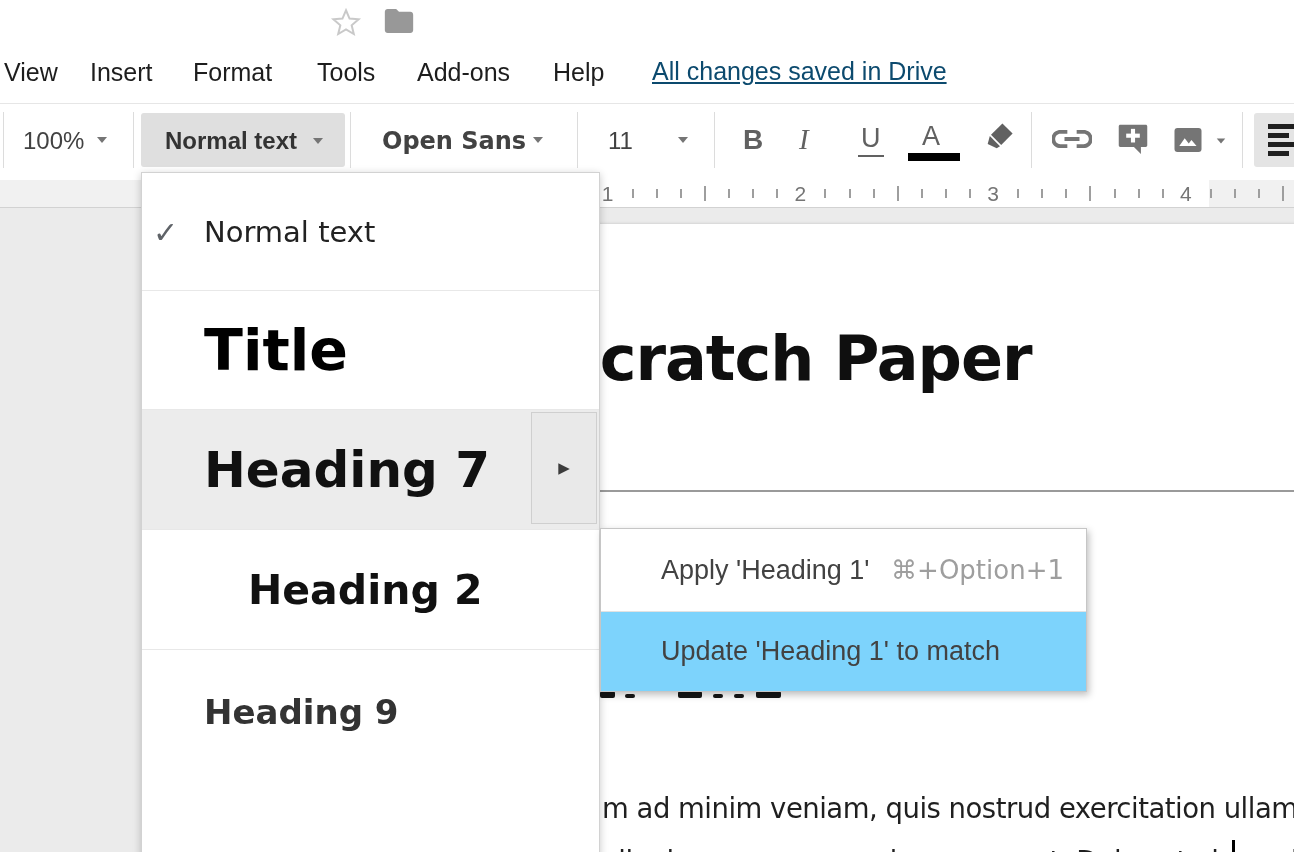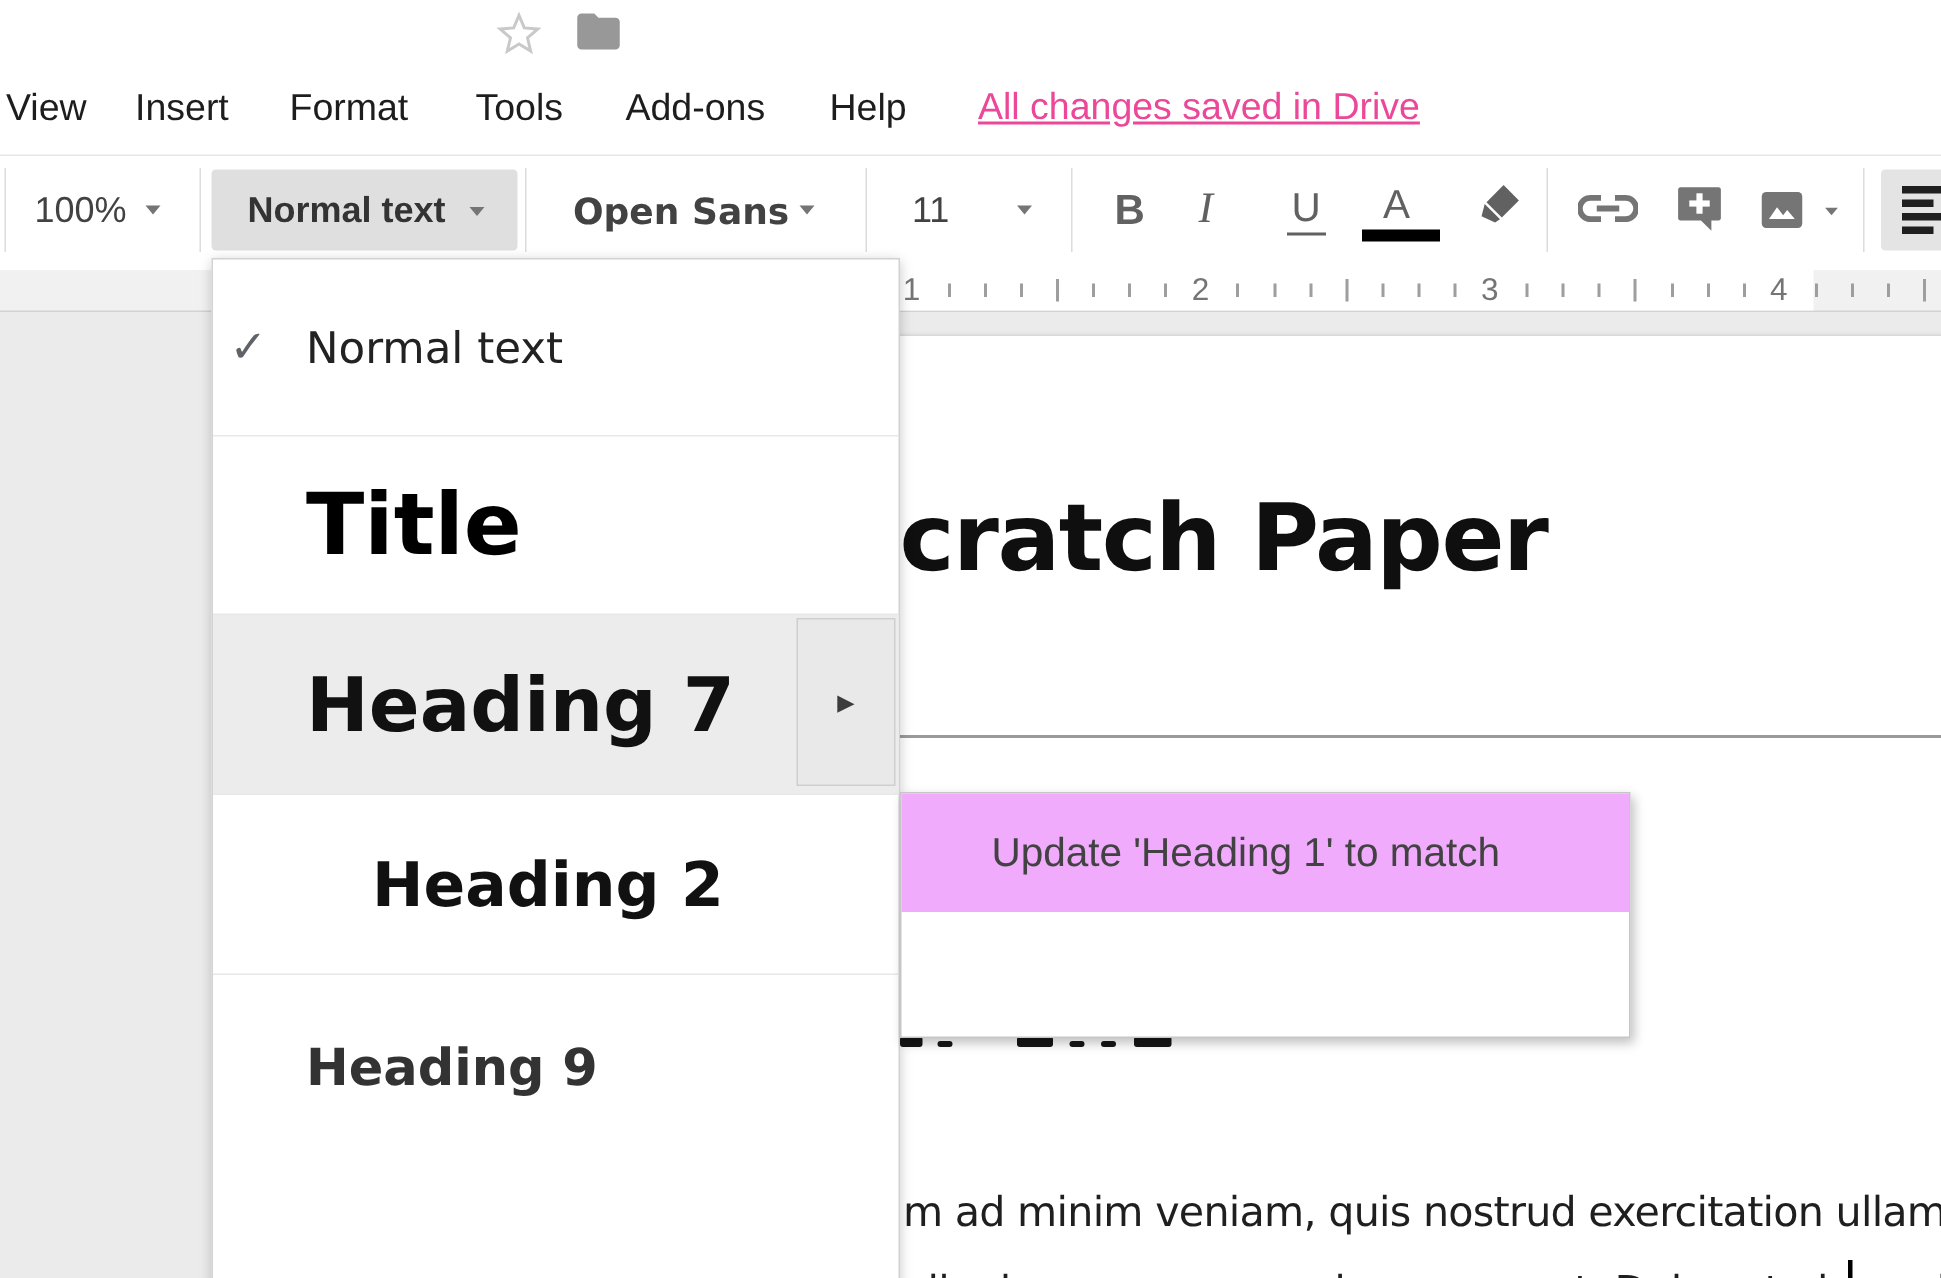--- a/index.html
+++ b/index.html
@@ -10,7 +10,7 @@
   #header{position:absolute;left:0;top:0;width:1294px;height:180px;background:#fff;}
   .doc-title{font-size:34px;color:#111;white-space:nowrap;}
   .menu-item{font-size:25px;color:#1d1d1d;white-space:nowrap;cursor:default;}
-  .status-link{font-size:25px;color:#ec4899;text-decoration:underline;white-space:nowrap;}
+  .status-link{font-size:25px;color:#0c4a6e;text-decoration:underline;white-space:nowrap;}
   
   .tb-sep{position:absolute;top:112px;width:1px;height:56px;background:#dcdcdc;}
   .tb-text{font-size:24px;color:#424242;white-space:nowrap;}

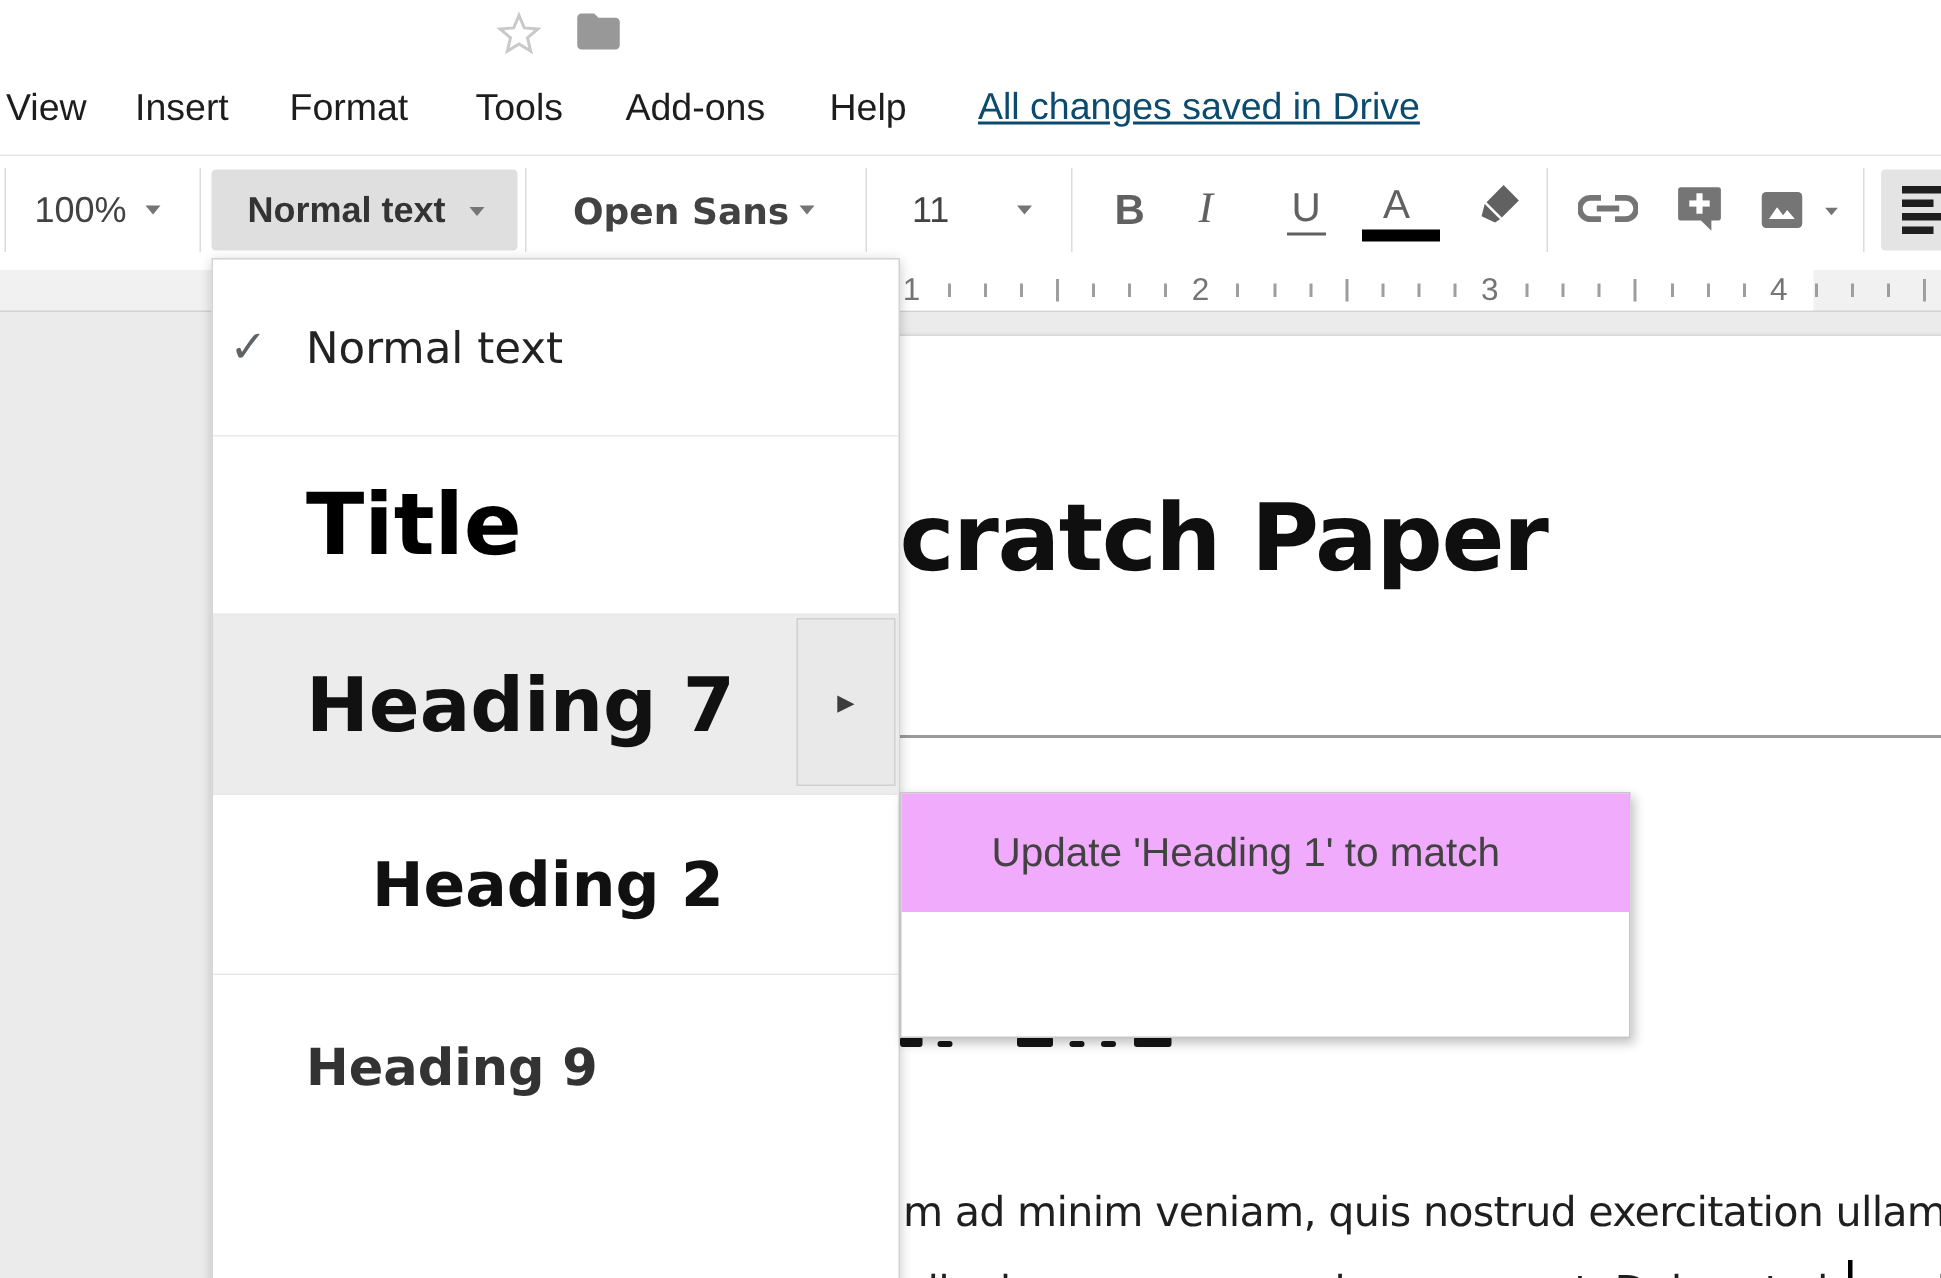--- a/index.html
+++ b/index.html
@@ -215,6 +215,10 @@
   </div>
 
   <div id="context-submenu">
+    <div class="cs-row" style="height:83px;border-bottom:1px solid #e2e2e2;">
+      <span>Apply 'Heading 1'</span>
+      <span class="cs-shortcut">⌘+Option+1</span>
+    </div>
     <div class="cs-row" style="height:79px;background:#f0abfc;">
       <span>Update 'Heading 1' to match</span>
     </div>

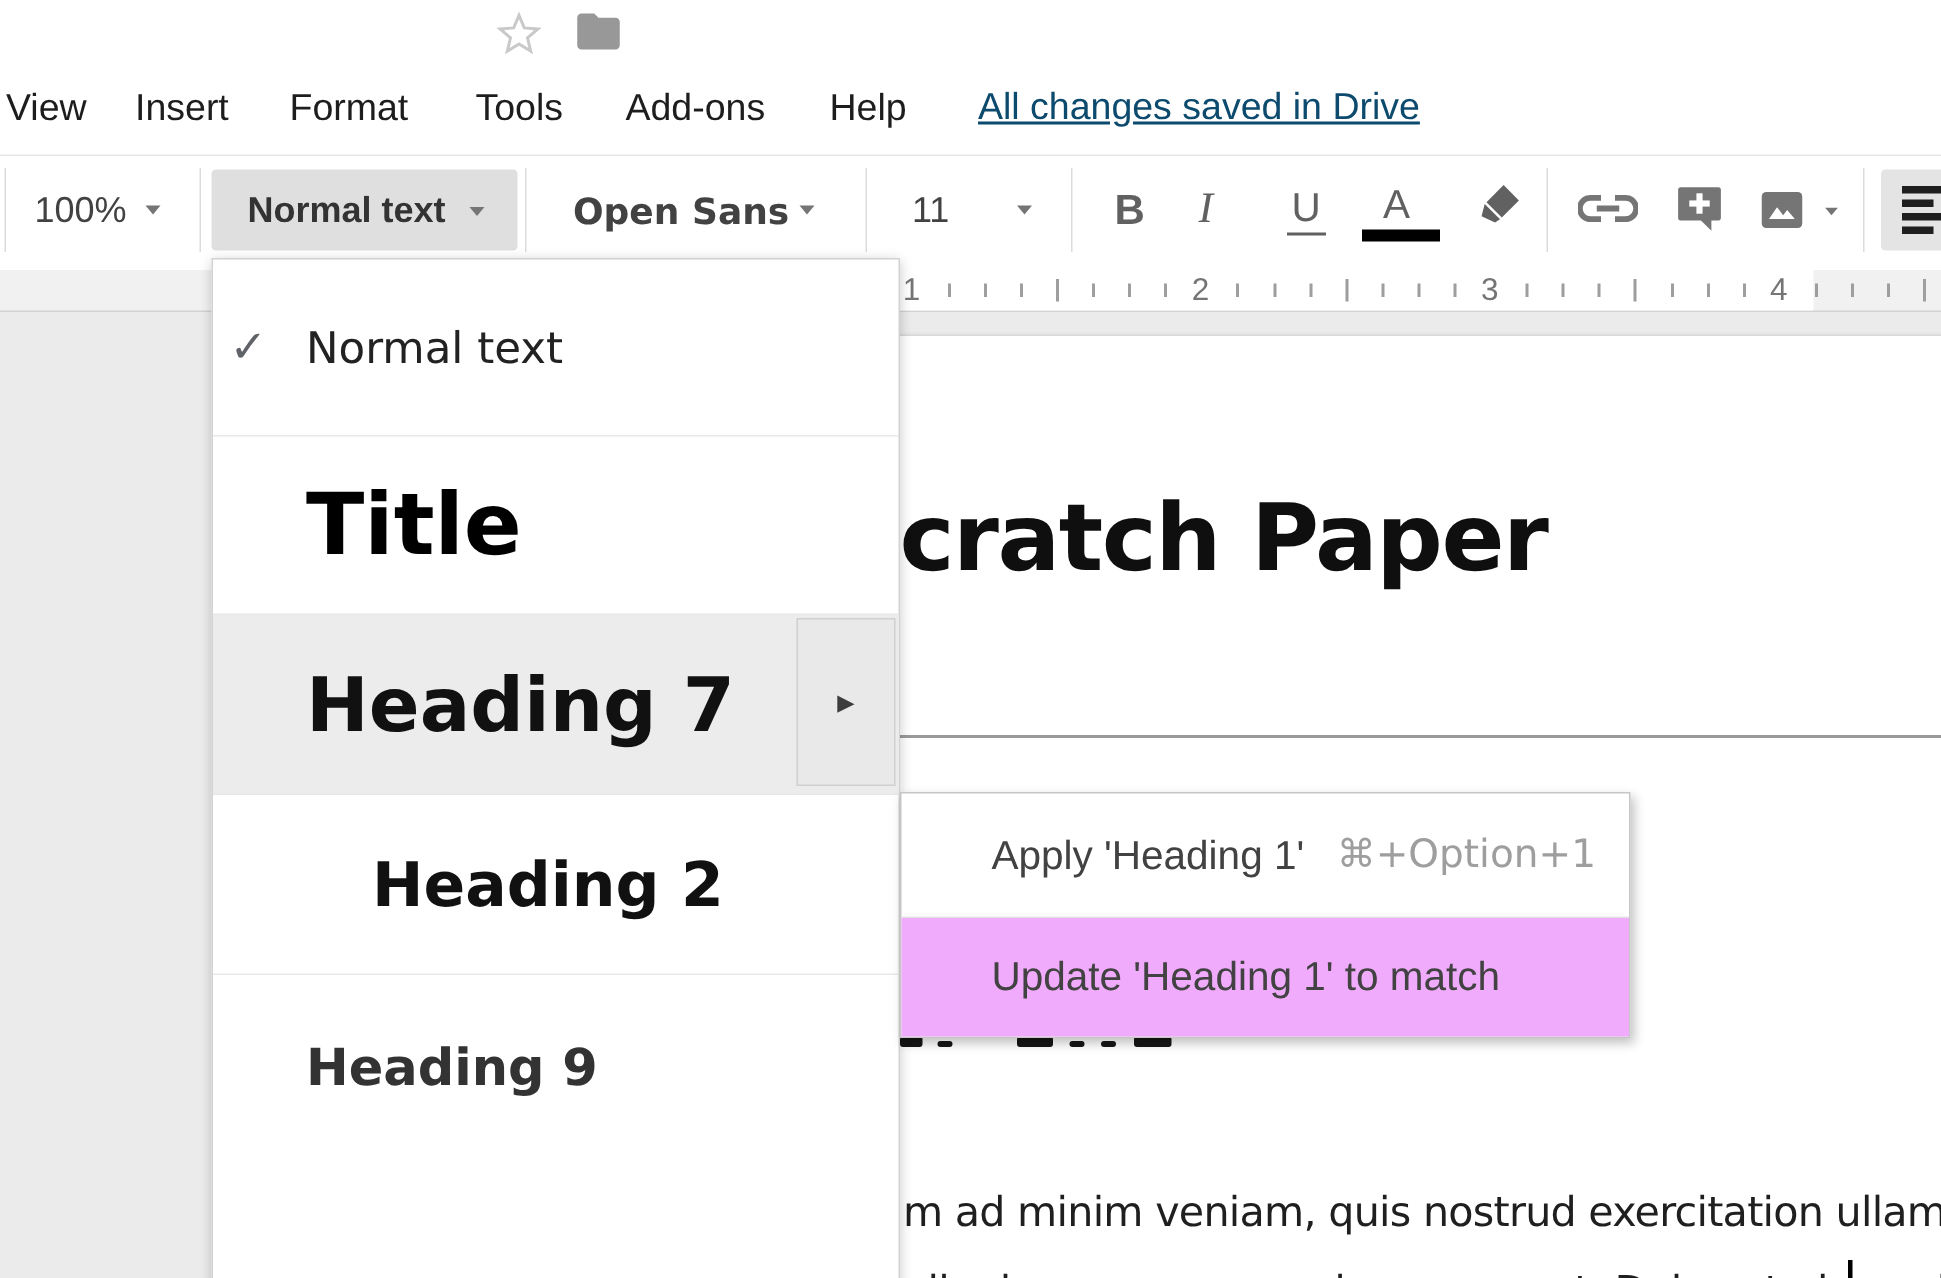--- a/index.html
+++ b/index.html
@@ -219,7 +219,7 @@
       <span>Apply 'Heading 1'</span>
       <span class="cs-shortcut">⌘+Option+1</span>
     </div>
-    <div class="cs-row" style="height:79px;background:#f0abfc;">
+    <div class="cs-row" style="height:79px;background:#7dd3fc;">
       <span>Update 'Heading 1' to match</span>
     </div>
   </div>

